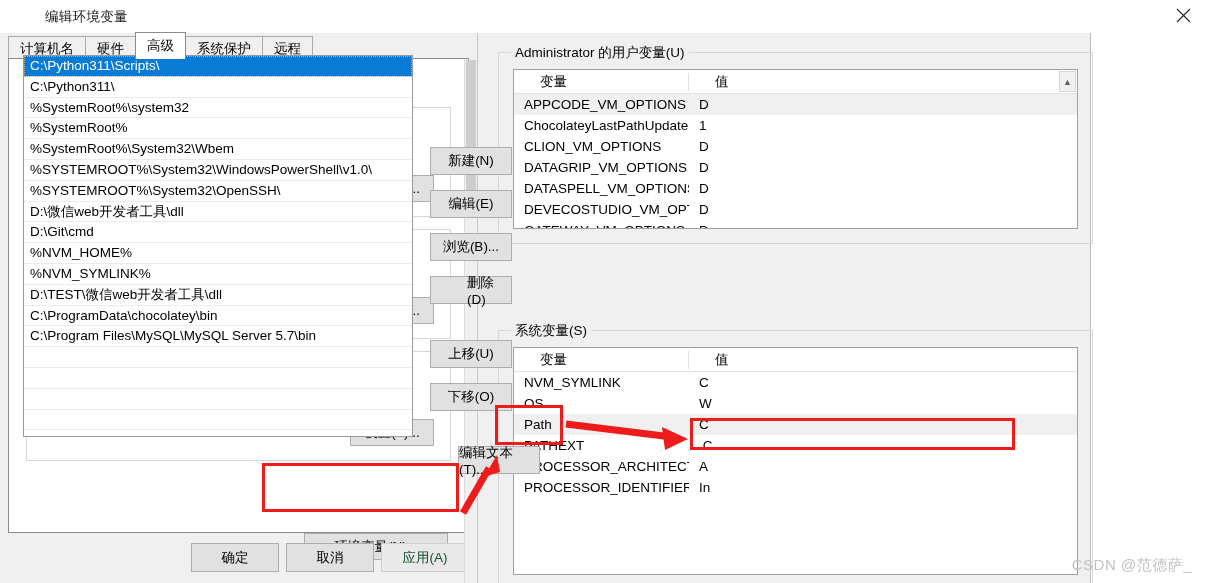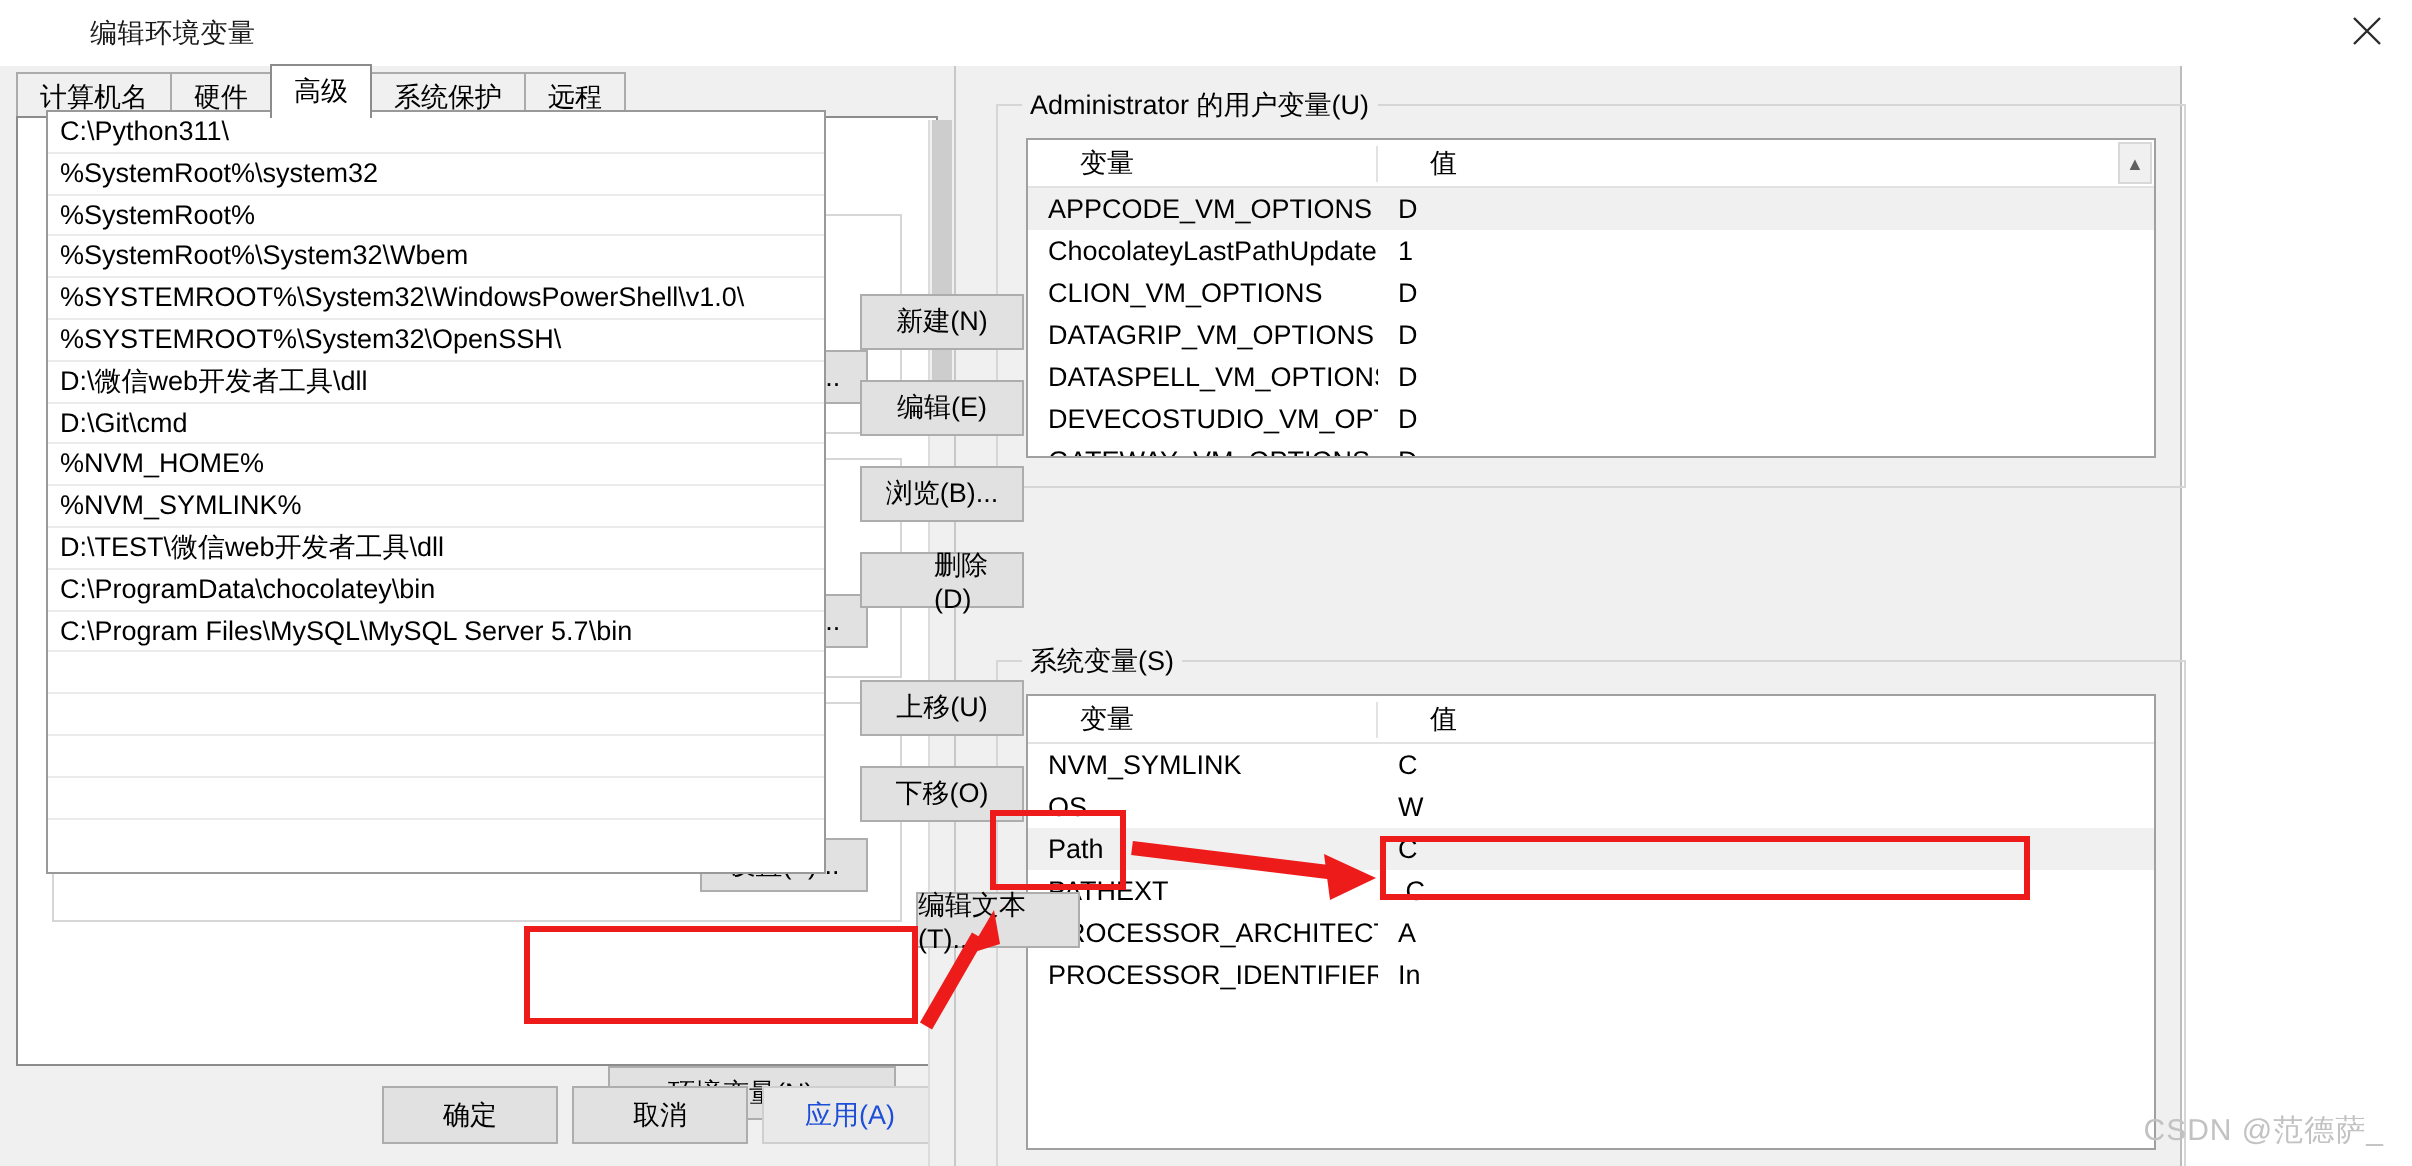--- a/index.html
+++ b/index.html
@@ -284,6 +284,7 @@
   </div>
 
   <div id="ed-list">
+      <div class="ed-row sel">C:\Python311\Scripts\</div>
       <div class="ed-row">C:\Python311\</div>
       <div class="ed-row">%SystemRoot%\system32</div>
       <div class="ed-row">%SystemRoot%</div>

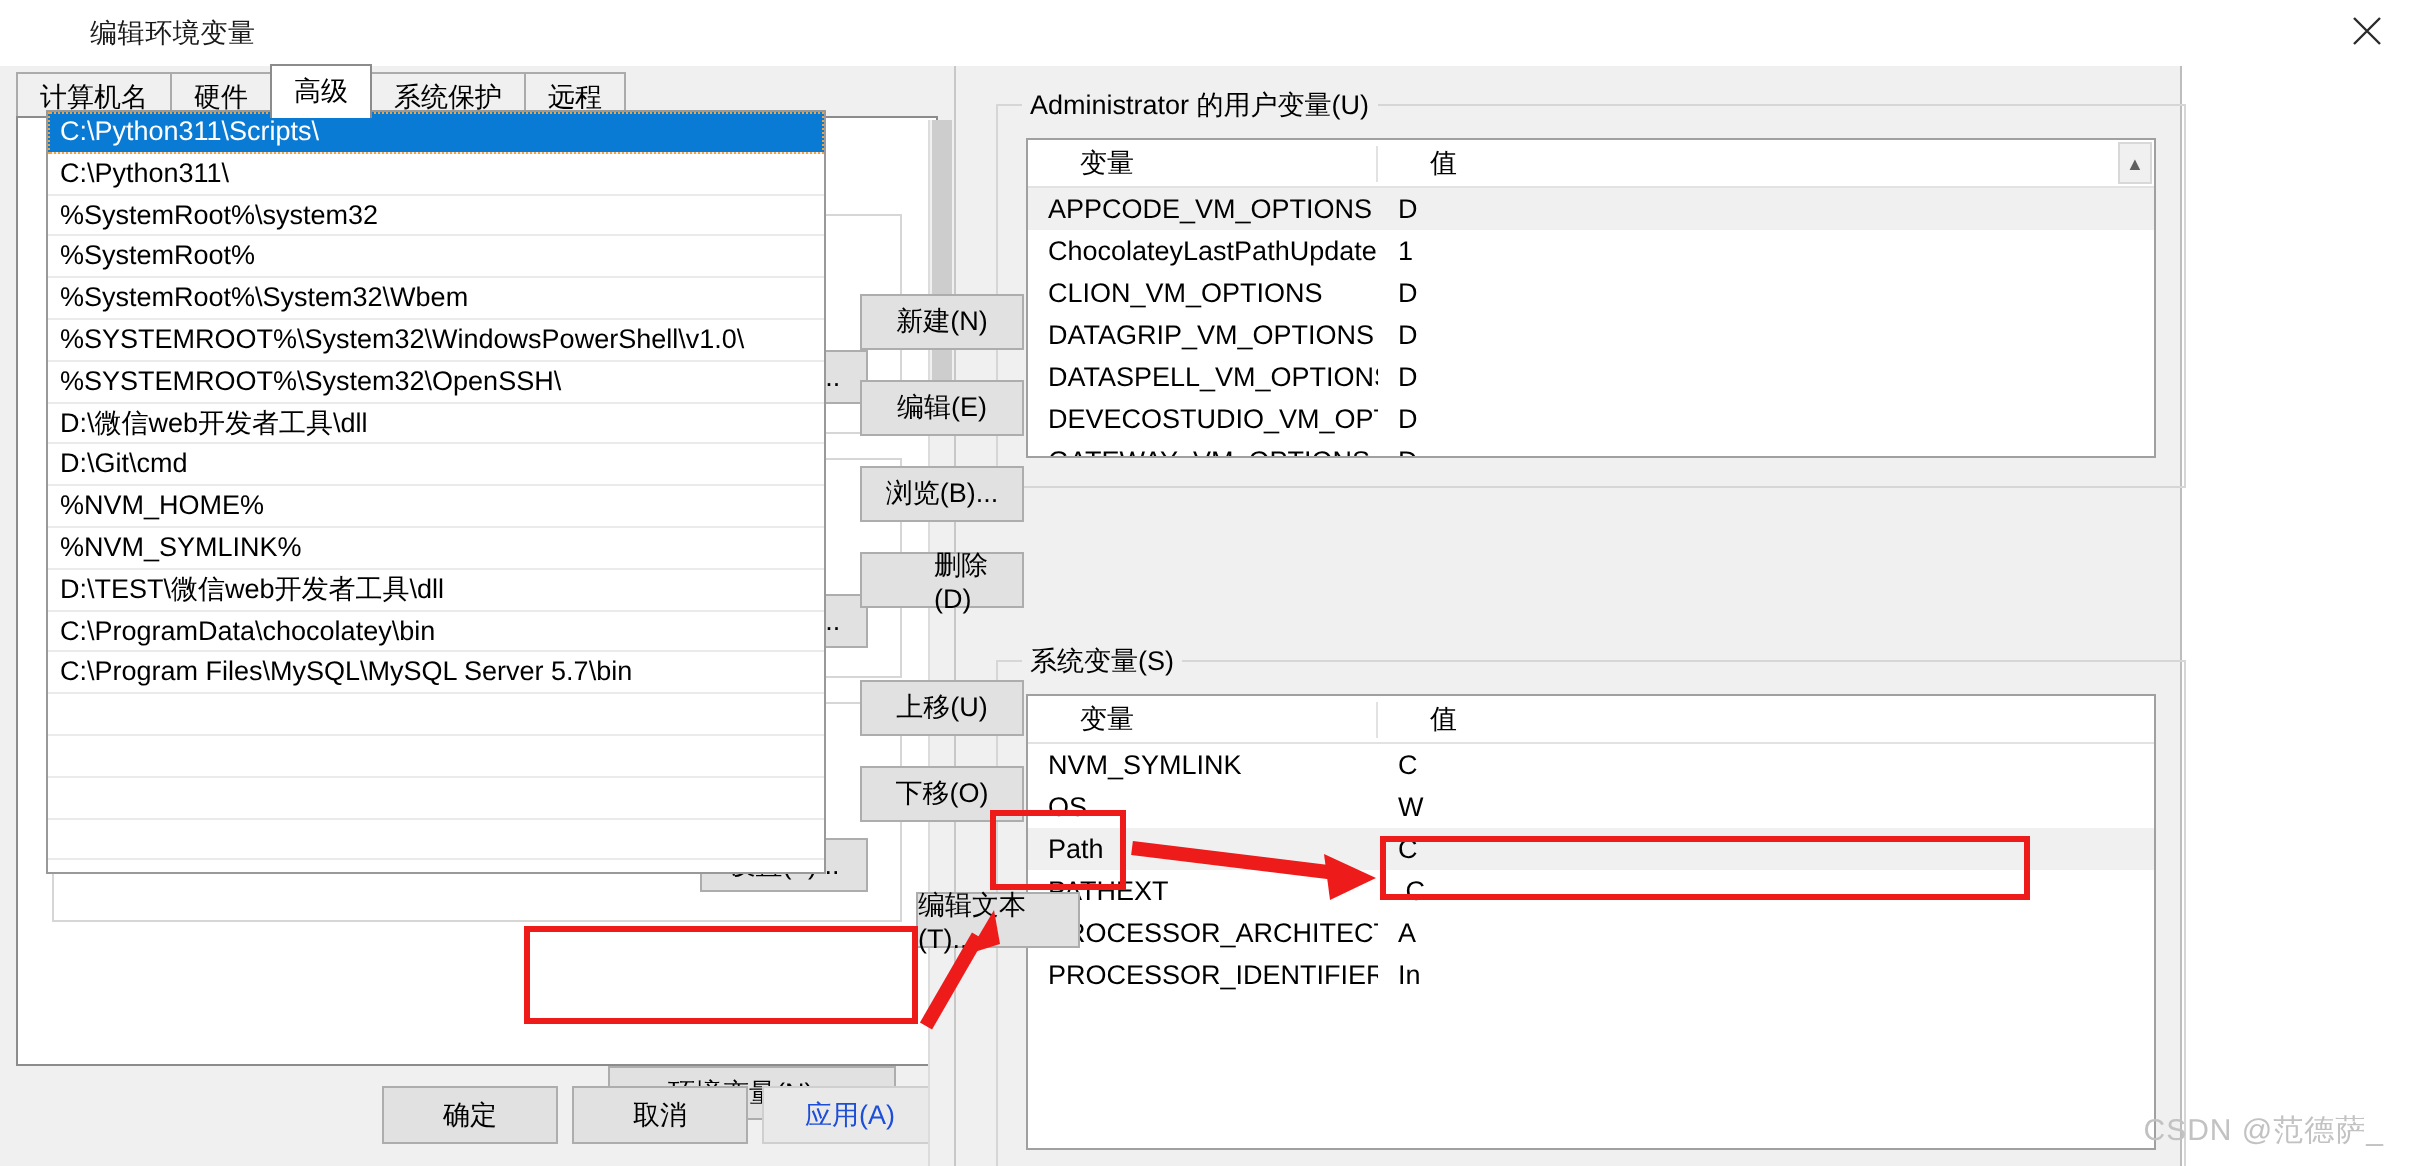--- a/index.html
+++ b/index.html
@@ -52,7 +52,7 @@
     font-size:13.5px;font-family:inherit;color:#000;
     display:flex;align-items:center;justify-content:center;cursor:default;
   }
-  .btn.dis{color:#1d4ed8;background:#e9e9e9;border-color:#cfcfcf;}
+  .btn.dis{color:#14532d;background:#e9e9e9;border-color:#cfcfcf;}
 
   
   #grp-perf{left:17px;top:48px;width:425px;height:110px;}

